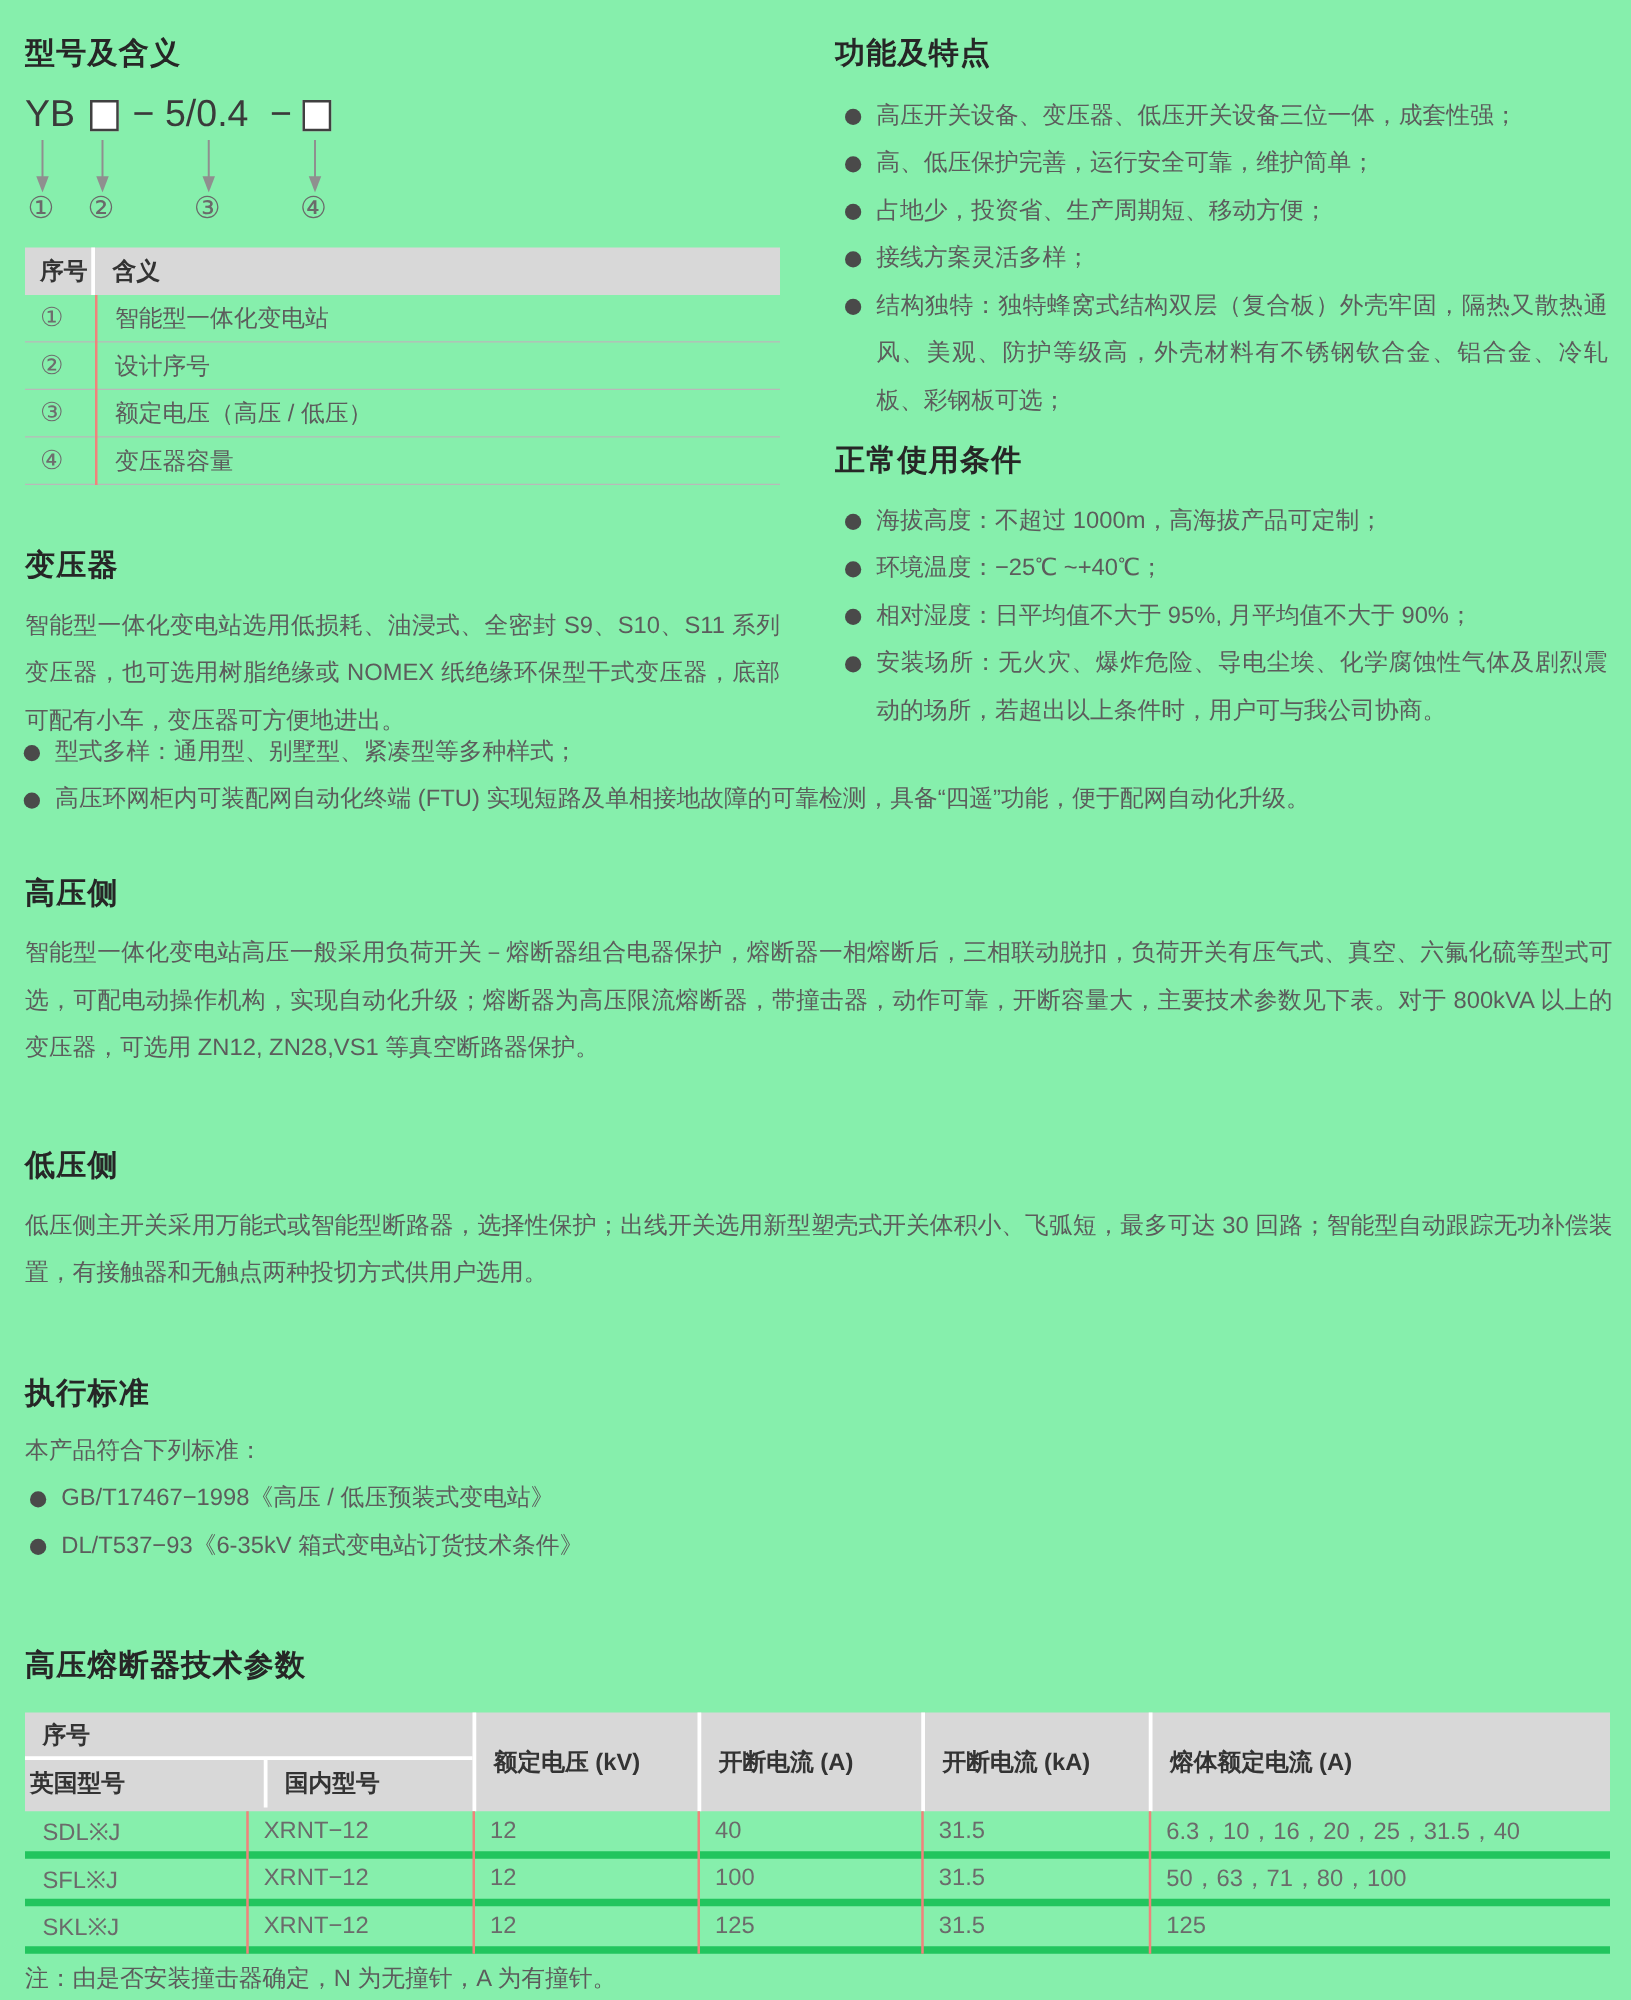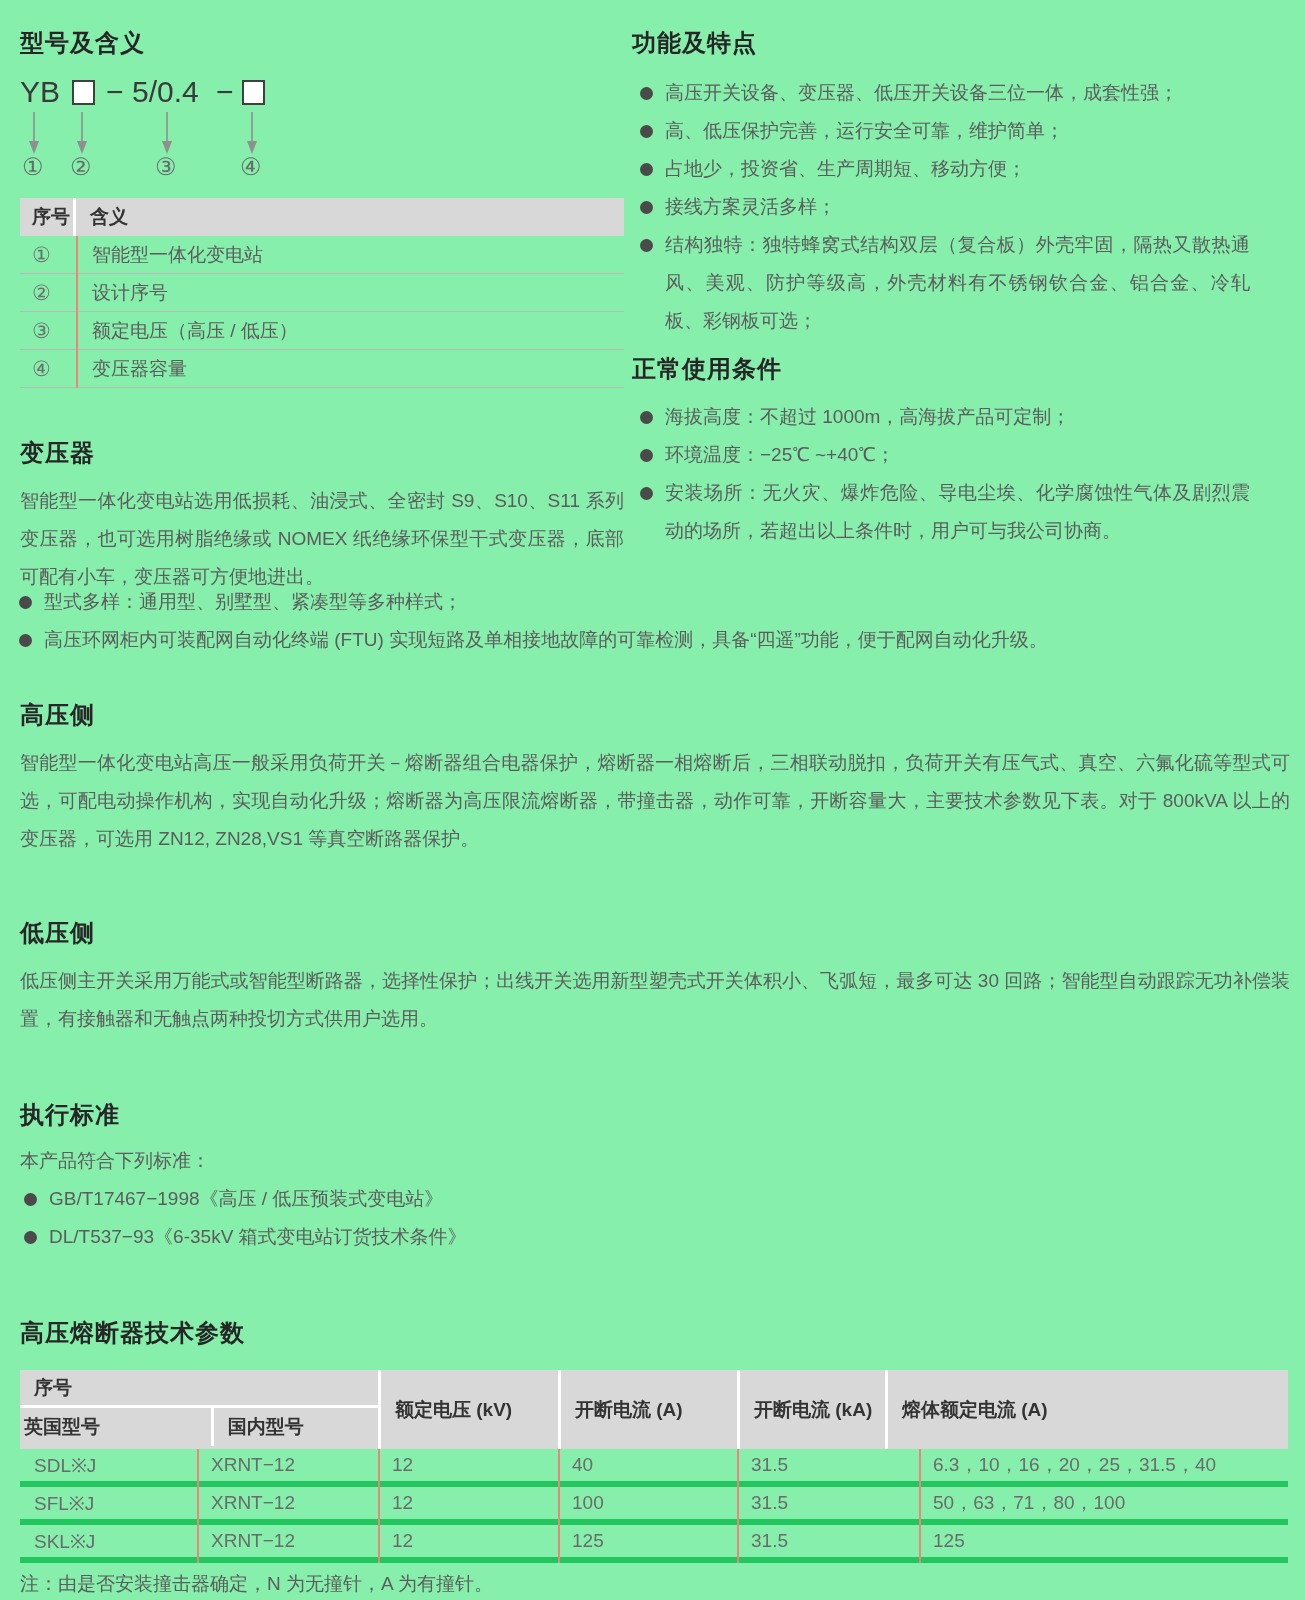--- a/index.html
+++ b/index.html
@@ -132,7 +132,7 @@
     <p class="para">智能型一体化变电站选用低损耗、油浸式、全密封 S9、S10、S11 系列变压器，也可选用树脂绝缘或 NOMEX 纸绝缘环保型干式变压器，底部可配有小车，变压器可方便地进出。</p>
   </section>
 
-  <section class="sec" style="left:632px; top:28px; width:618px;">
+  <section class="sec" style="left:668px; top:28px; width:618px;">
     <h2 class="title">功能及特点</h2>
     <ul class="blist" style="margin-top:16px; padding-left:8px;">
       <li>

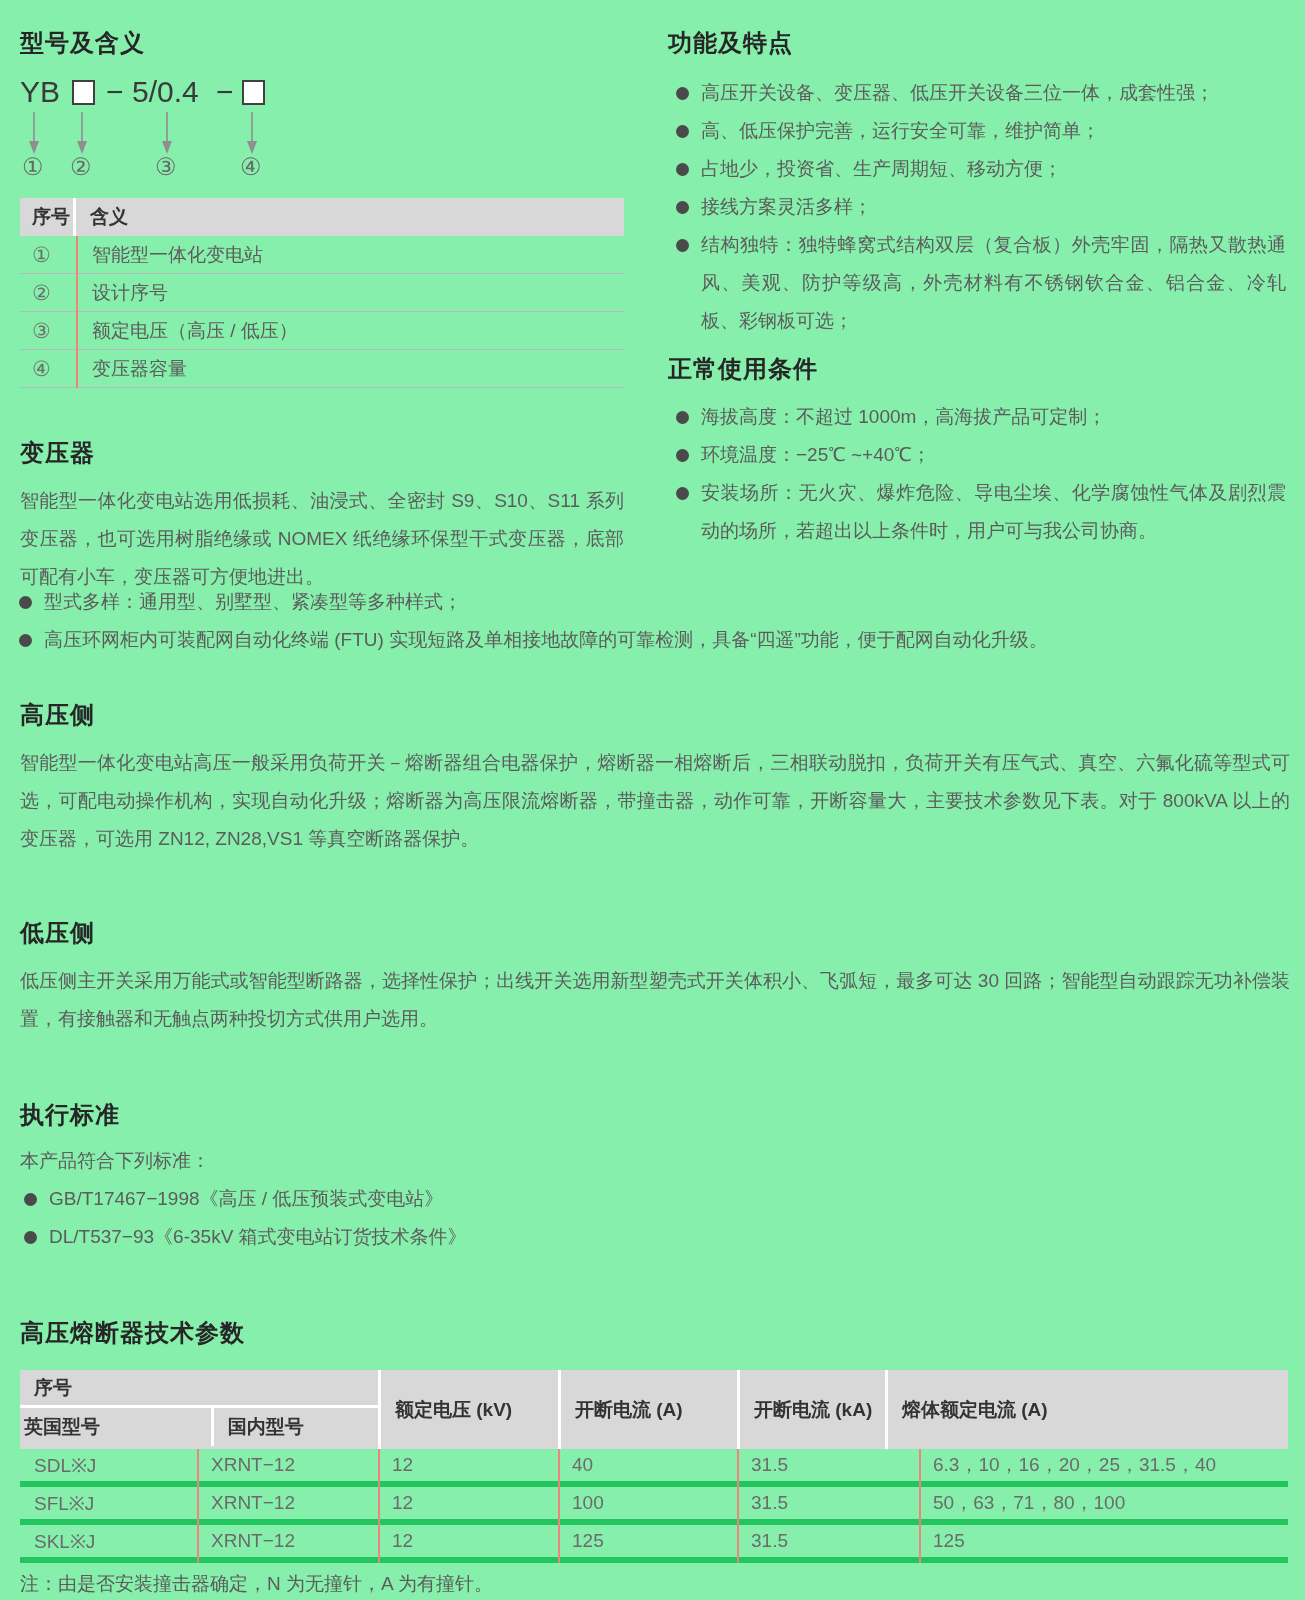--- a/index.html
+++ b/index.html
@@ -169,6 +169,10 @@
         </li>
       <li>
           <span class="dot"></span>
+          <span class="btxt">相对湿度：日平均值不大于 95%, 月平均值不大于 90%；</span>
+        </li>
+      <li>
+          <span class="dot"></span>
           <span class="btxt">安装场所：无火灾、爆炸危险、导电尘埃、化学腐蚀性气体及剧烈震动的场所，若超出以上条件时，用户可与我公司协商。</span>
         </li>
     </ul>

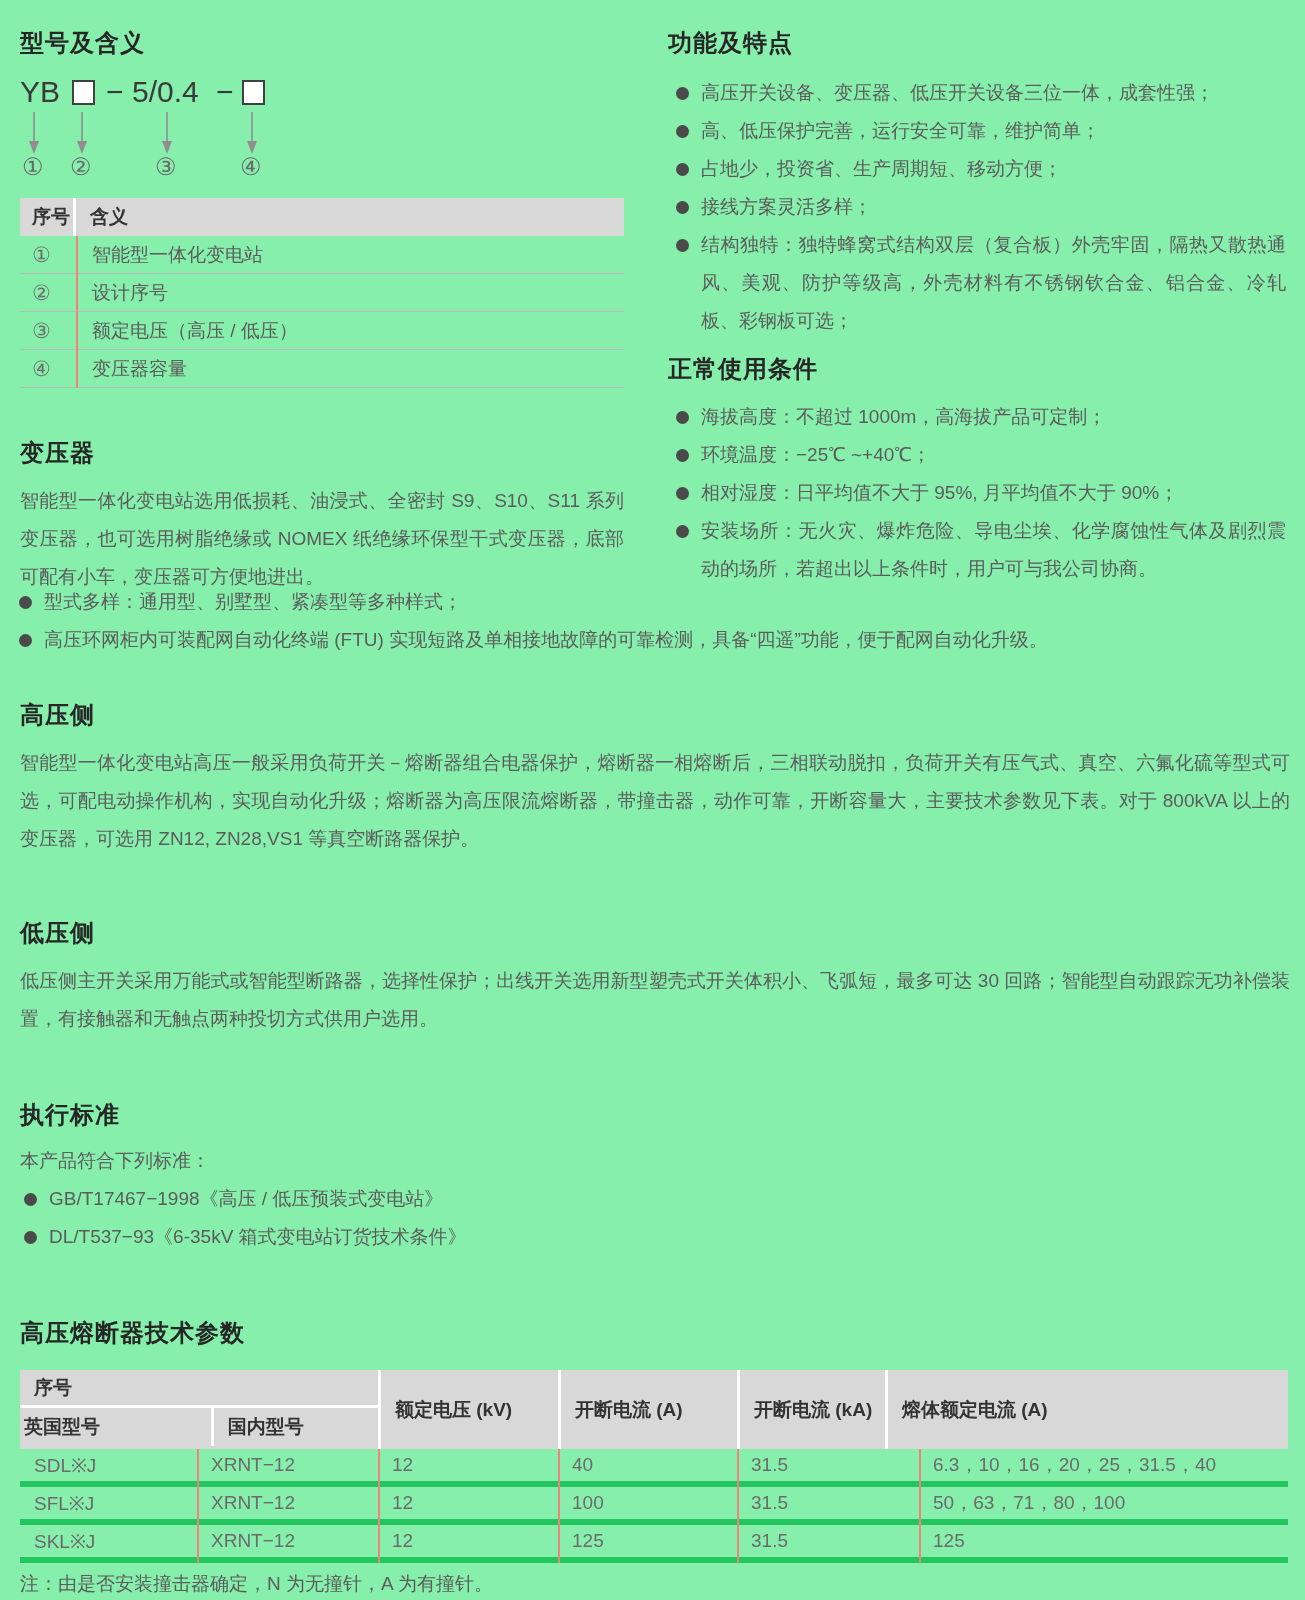--- a/index.html
+++ b/index.html
@@ -56,7 +56,7 @@
                 border-left:3px solid #ffffff; font-weight:600; color:#333333; }
   .fh-col { display:flex; align-items:center; padding-left:14px; border-left:3px solid #ffffff;
             font-weight:600; color:#333333; height:79px; }
-  .w3 { width:180px; } .w4 { width:179px; } .w5 { width:148px; } .w6 { width:369px; }
+  .w3 { width:180px; } .w4 { width:179px; } .w5 { width:182px; } .w6 { width:369px; }
   .fbody { position:relative; }
   .frow { display:flex; height:38px; align-items:center; border-bottom:6px solid #22c55e; color:#6b6b6b; }
   .frow .fc { padding-left:14px; }

